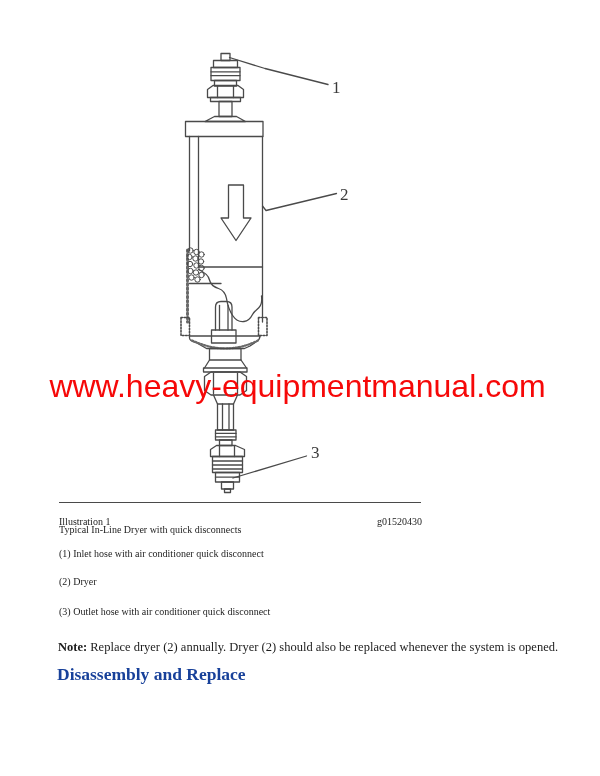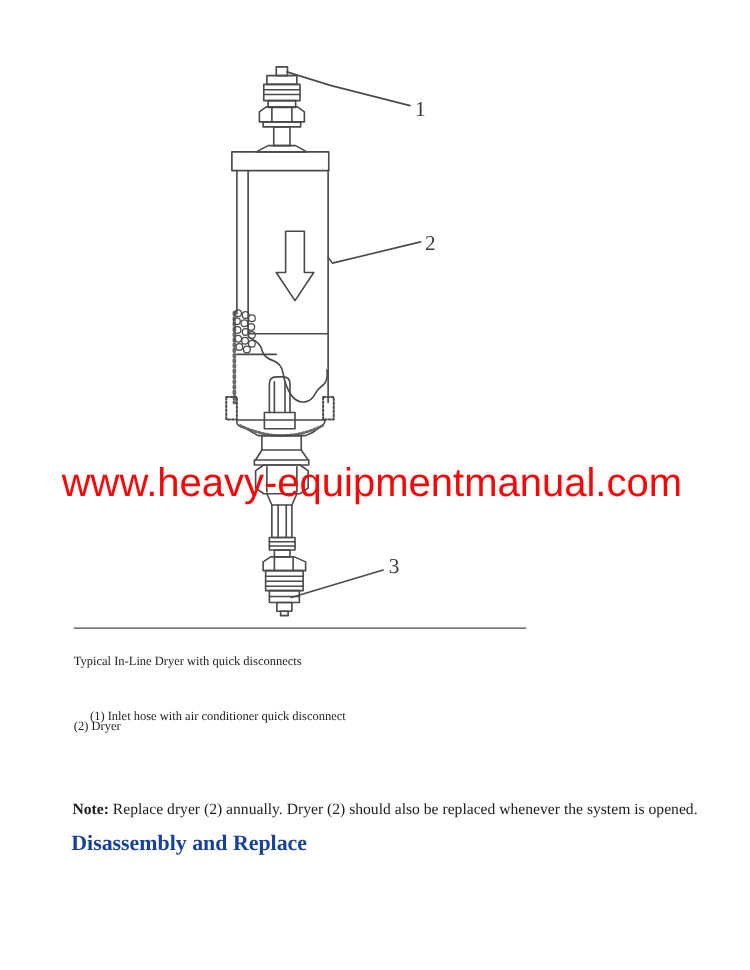--- a/index.html
+++ b/index.html
@@ -164,6 +164,10 @@
 
   <hr class="figure-divider">
 
+  <div class="figure-meta">
+    <span>Illustration 1</span>
+    <span>g01520430</span>
+  </div>
 
   <p class="cap-line cap-0">Typical In-Line Dryer with quick disconnects</p>
   <p class="cap-line cap-1">(1) Inlet hose with air conditioner quick disconnect</p>

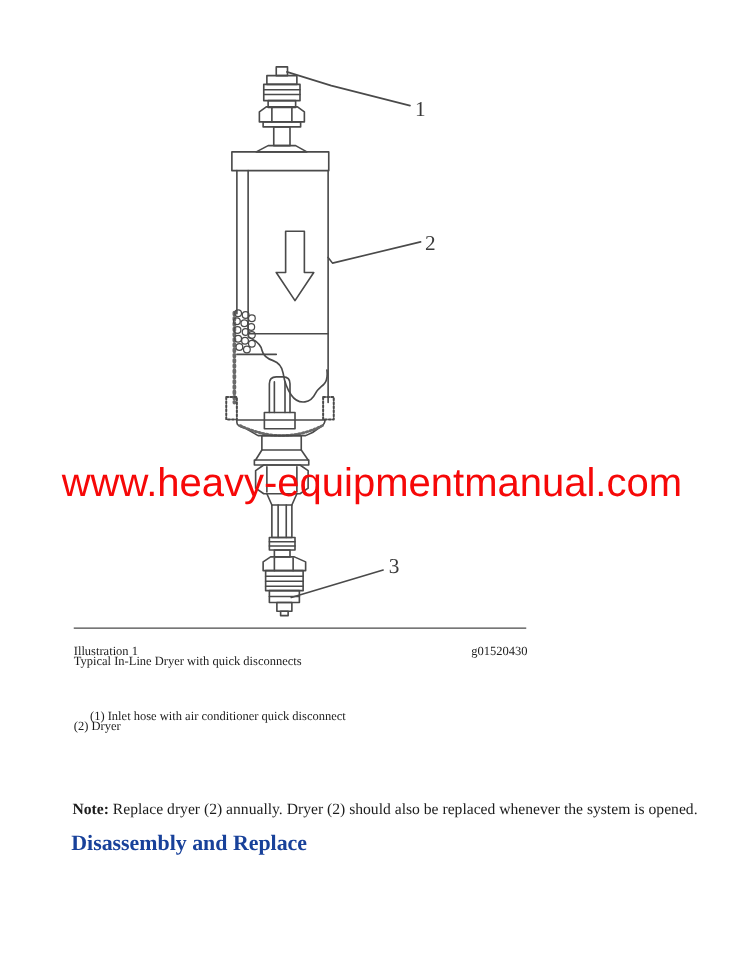--- a/index.html
+++ b/index.html
@@ -29,7 +29,7 @@
   }
   .cap-line { position:absolute; left:59px; font-size:10px; line-height:1.2; white-space:nowrap; }
   .cap-0 { top:512px;margin-top:12px; }
-  .cap-1 { top:568px;margin-left:13px; }
+  .cap-1 { top:548px; }
   .cap-2 { top:576px; }
   .cap-3 { top:605.5px; }
 

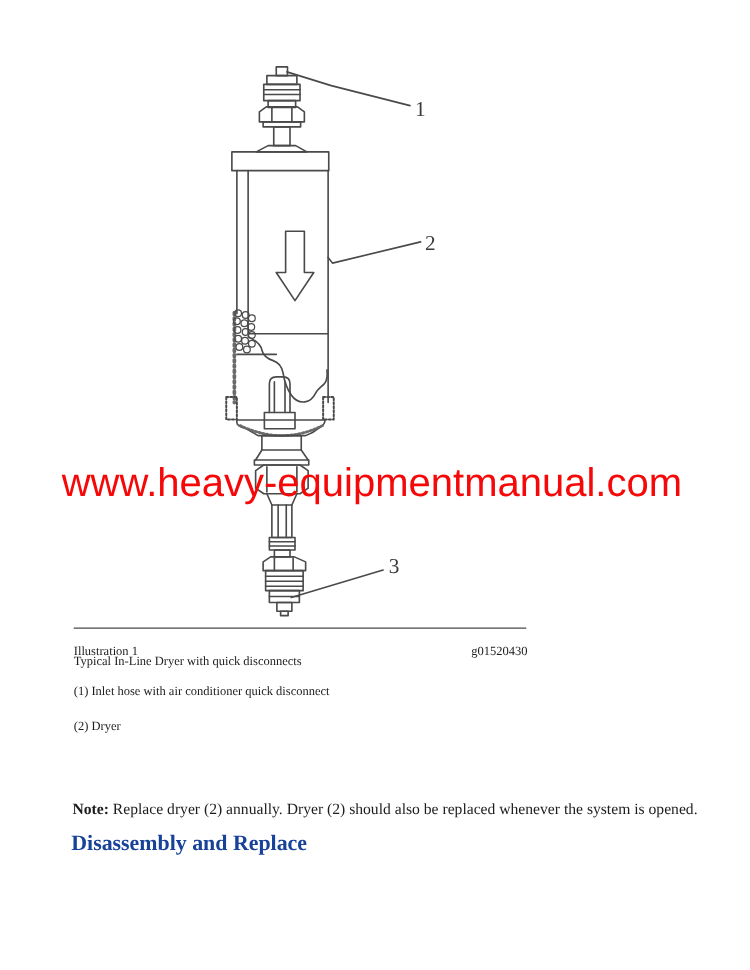--- a/index.html
+++ b/index.html
@@ -172,6 +172,7 @@
   <p class="cap-line cap-0">Typical In-Line Dryer with quick disconnects</p>
   <p class="cap-line cap-1">(1) Inlet hose with air conditioner quick disconnect</p>
   <p class="cap-line cap-2">(2) Dryer</p>
+  <p class="cap-line cap-3">(3) Outlet hose with air conditioner quick disconnect</p>
 
   <p class="note-line"><b>Note:</b> <span>Replace dryer (2) annually. Dryer (2) should also be replaced whenever the system is opened.</span></p>
 

